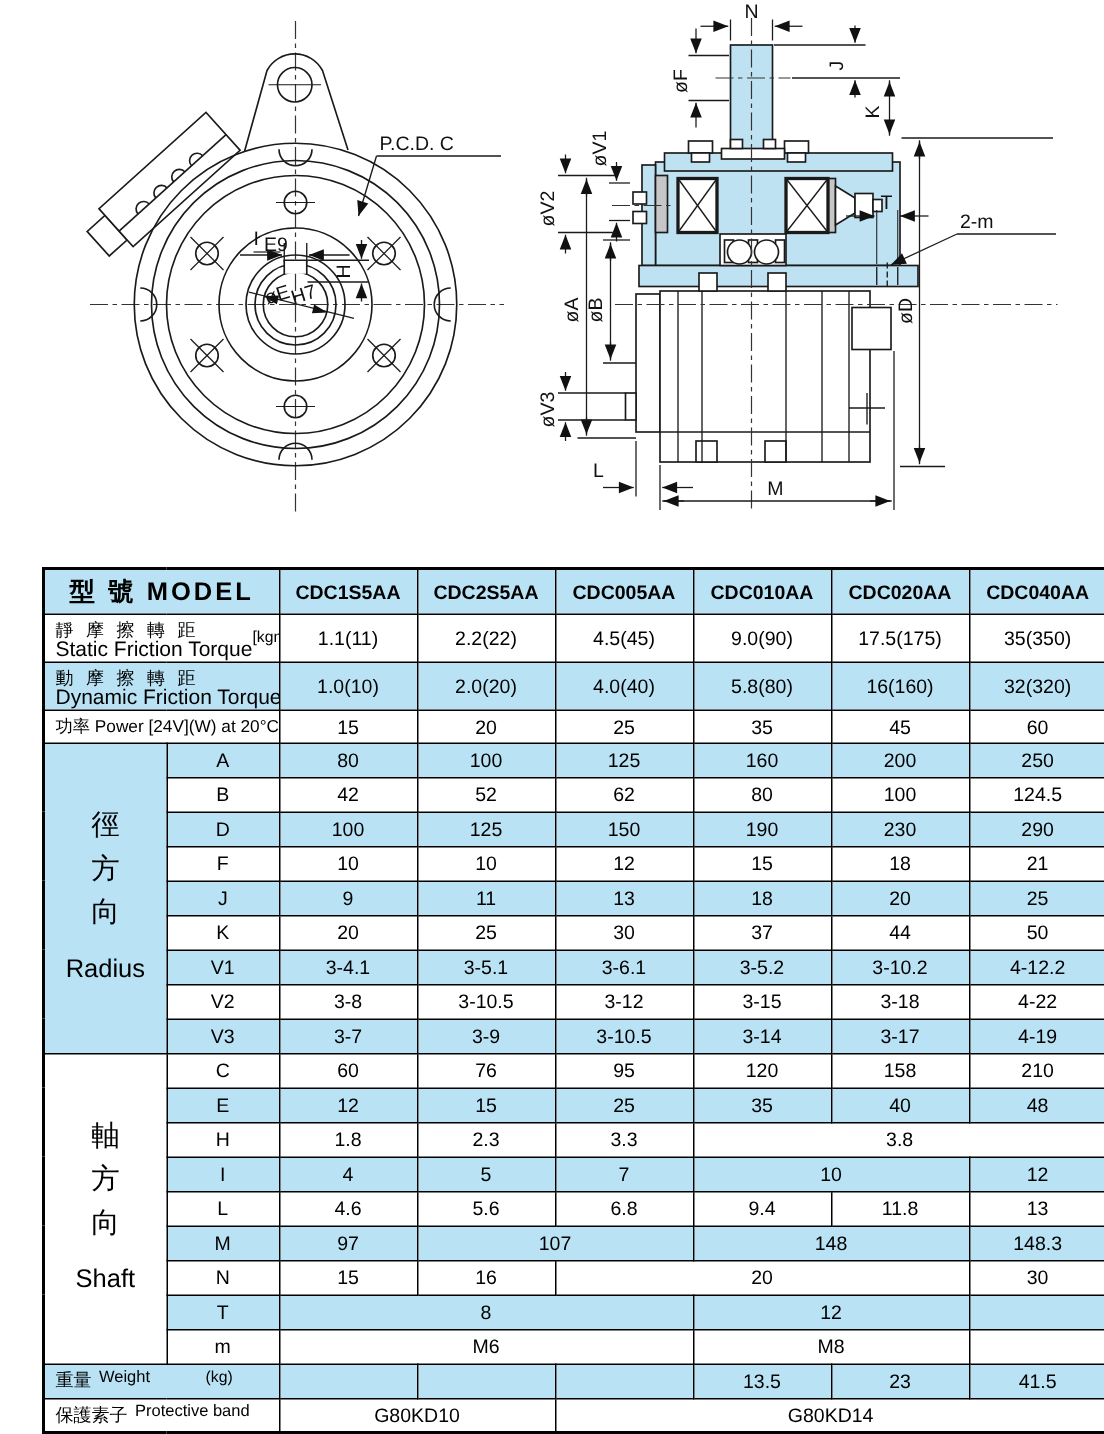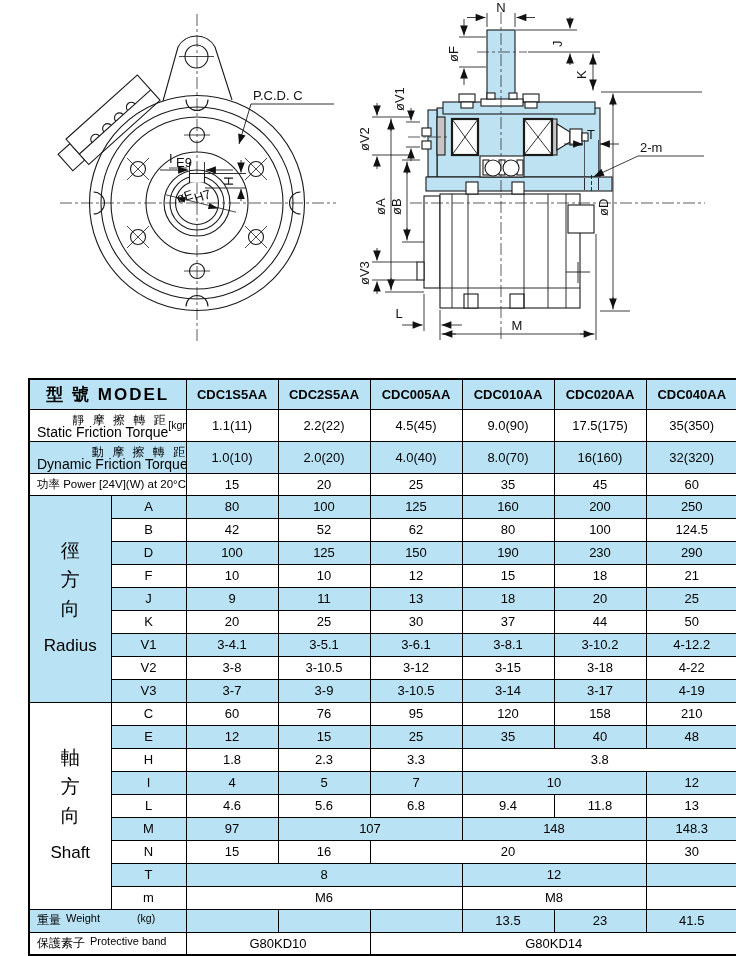--- a/index.html
+++ b/index.html
@@ -17,7 +17,7 @@
   td.model-cell{font-size:13px;font-weight:700;}
   td.dimletter{font-size:13px;}
   .tq{display:flex;align-items:center;justify-content:space-between;padding:0 5px 0 7px;}
-  .tql{text-align:right;}
+  .tql{text-align:left;}
   .zh{font-size:12px;letter-spacing:2.5px;line-height:14px;}
   .en{font-size:14px;line-height:10px;}
   .unit{font-size:10.5px;}

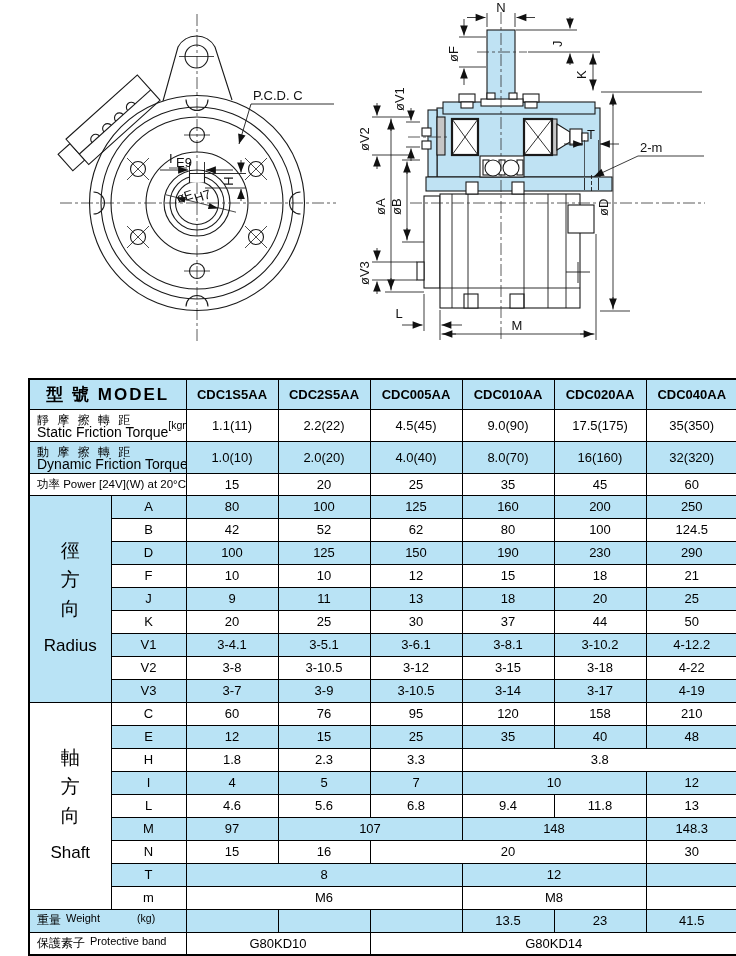--- a/index.html
+++ b/index.html
@@ -367,7 +367,7 @@
             <td>1.0(10)</td>
             <td>2.0(20)</td>
             <td>4.0(40)</td>
-            <td>8.0(70)</td>
+            <td>5.8(80)</td>
             <td>16(160)</td>
             <td>32(320)</td>
           </tr>

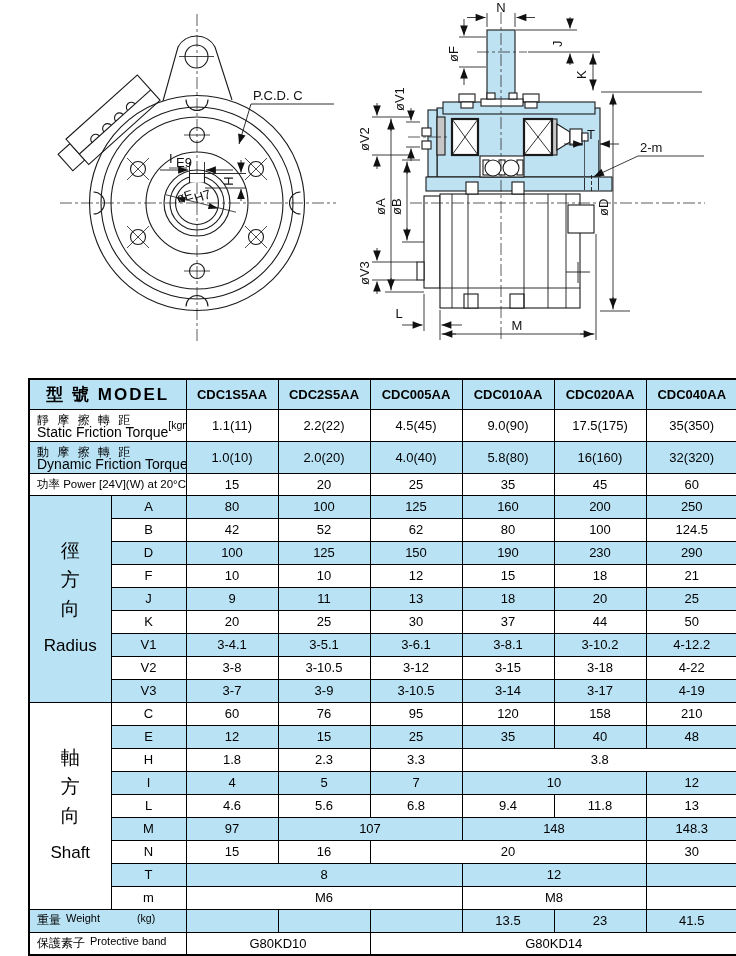--- a/index.html
+++ b/index.html
@@ -447,7 +447,7 @@
             <td>3-4.1</td>
             <td>3-5.1</td>
             <td>3-6.1</td>
-            <td>3-8.1</td>
+            <td>3-5.2</td>
             <td>3-10.2</td>
             <td>4-12.2</td>
           </tr>

